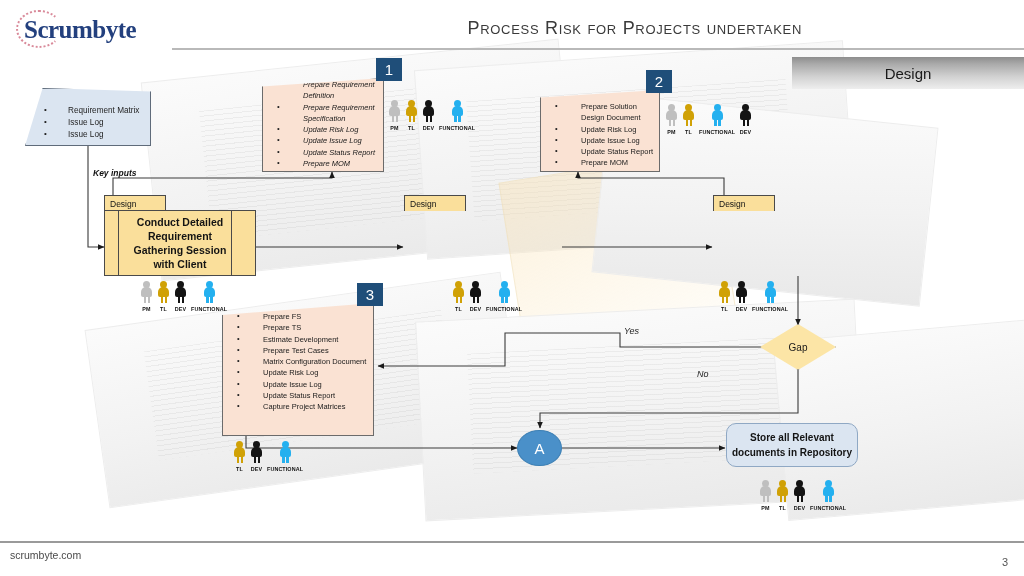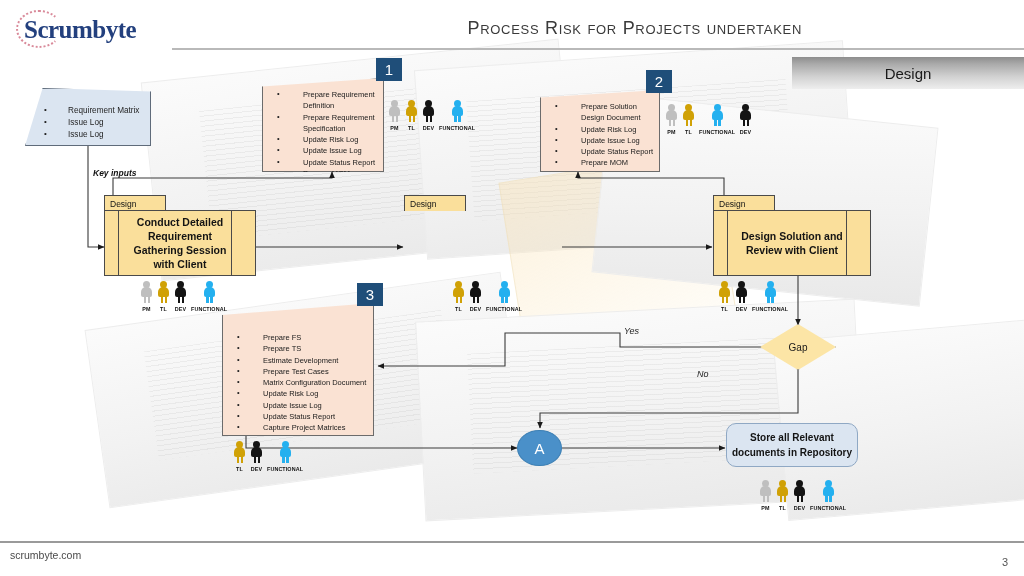--- a/index.html
+++ b/index.html
@@ -269,7 +269,7 @@
 
   <div class="note-badge" style="left:376px; top:58px;">1</div>
   <div class="node note slant-r" style="left:262px; top:78px; width:122px; height:94px;">
-    <ul style="margin-top:10px;">
+    <ul style="font-style:italic;">
       <li><span>Prepare Requirement Definition</span></li>
       <li><span>Prepare Requirement Specification</span></li>
       <li>Update Risk Log</li>

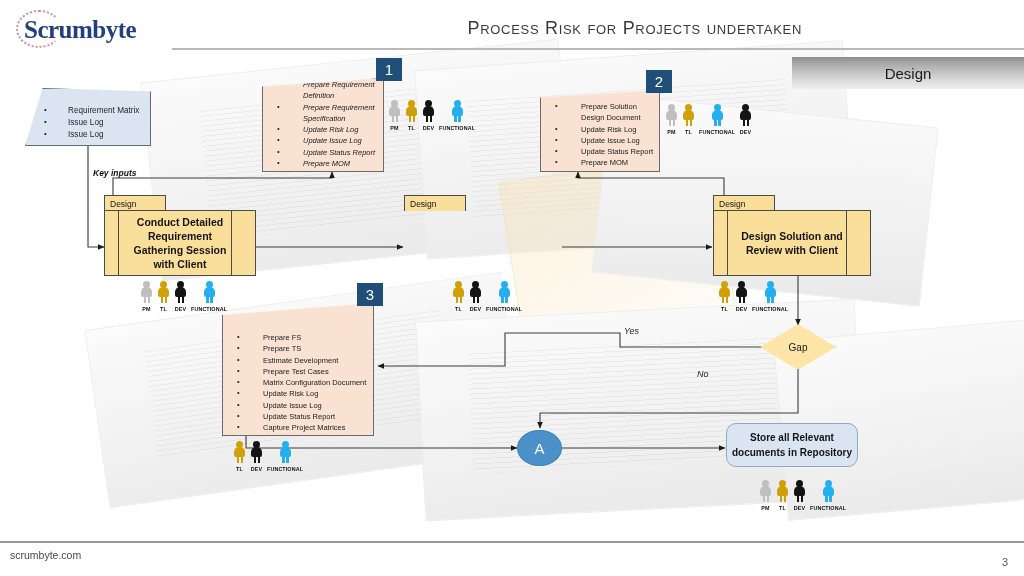--- a/index.html
+++ b/index.html
@@ -498,11 +498,6 @@
     <div class="pkg-tab" style="width:62px;">
       <span>Design</span>
     </div>
-    <div class="pkg-body">
-      <div class="v1" style="left:13px;"></div>
-      <div class="v2" style="right:23px;"></div>
-      <div class="pkg-label">Design Solution and Review with Client</div>
-    </div>
   </div>
   <div class="roles" style="left:718px; top:281px; gap:4px;">
     <div class="role">

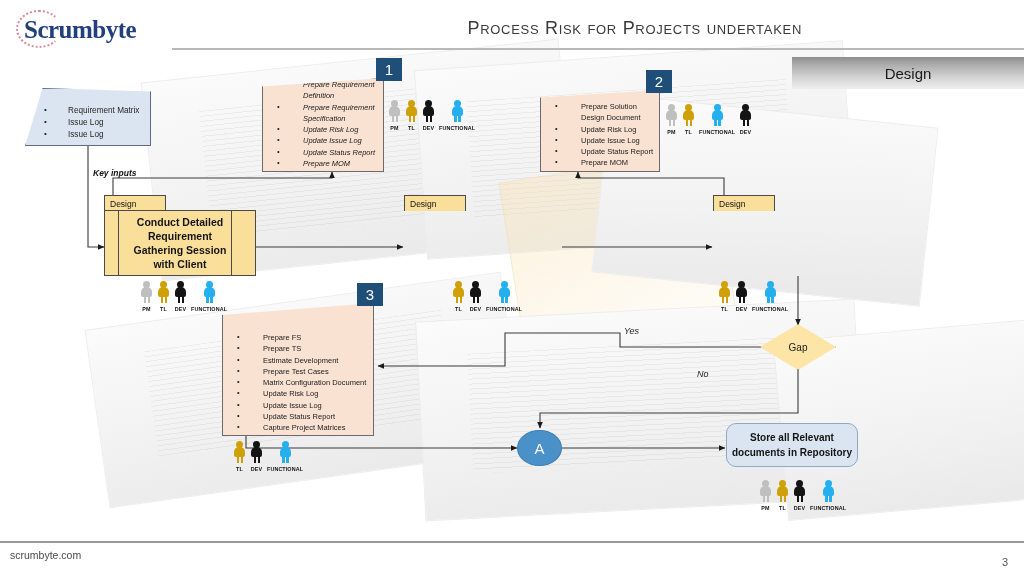--- a/index.html
+++ b/index.html
@@ -368,7 +368,7 @@
 
   <div class="note-badge" style="left:357px; top:283px;">3</div>
   <div class="node note slant-r" style="left:222px; top:303px; width:152px; height:133px;">
-    <ul style="margin-top:28px;">
+    <ul style="margin-top:7px;">
       <li>Prepare FS</li>
       <li>Prepare TS</li>
       <li>Estimate Development</li>

